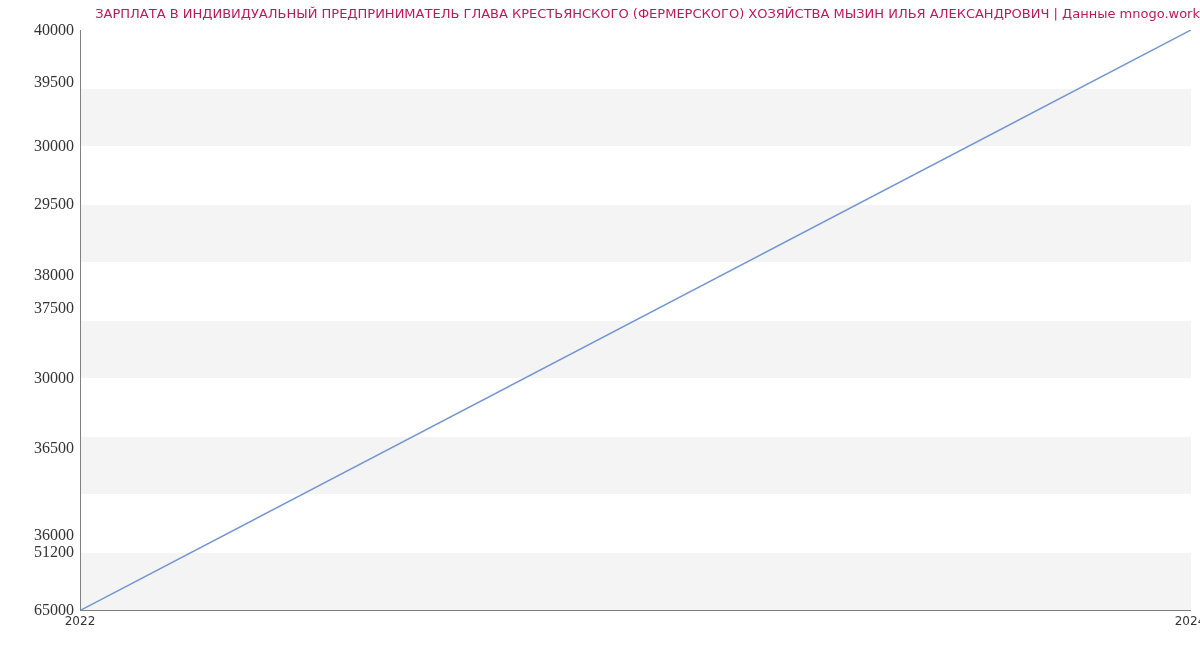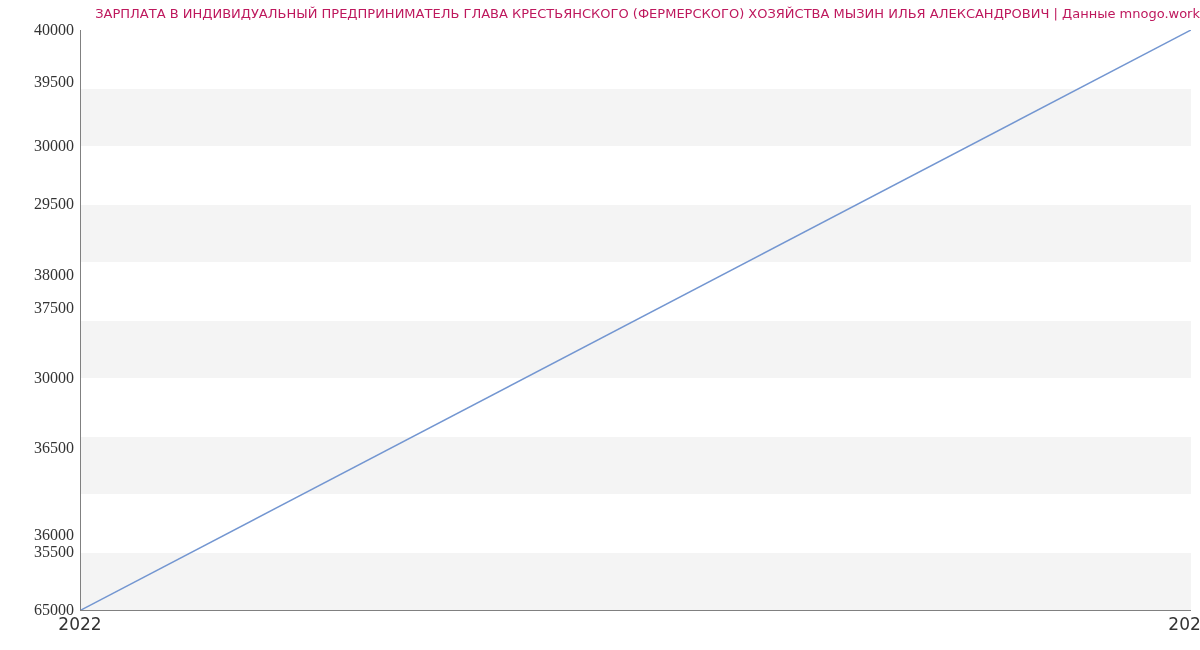--- a/index.html
+++ b/index.html
@@ -108,7 +108,7 @@
     </svg>
   </div>
 <div class="y-tick-label" style="top: 610px;">65000</div>
-    <div class="y-tick-label" style="top: 552px;">35500</div>
+    <div class="y-tick-label" style="top: 552px;">51200</div>
     <div class="y-tick-label" style="top: 494px; margin-top: 41px;">36000</div>
     <div class="y-tick-label" style="top: 448px;">36500</div>
     <div class="y-tick-label" style="top: 378px;">30000</div>

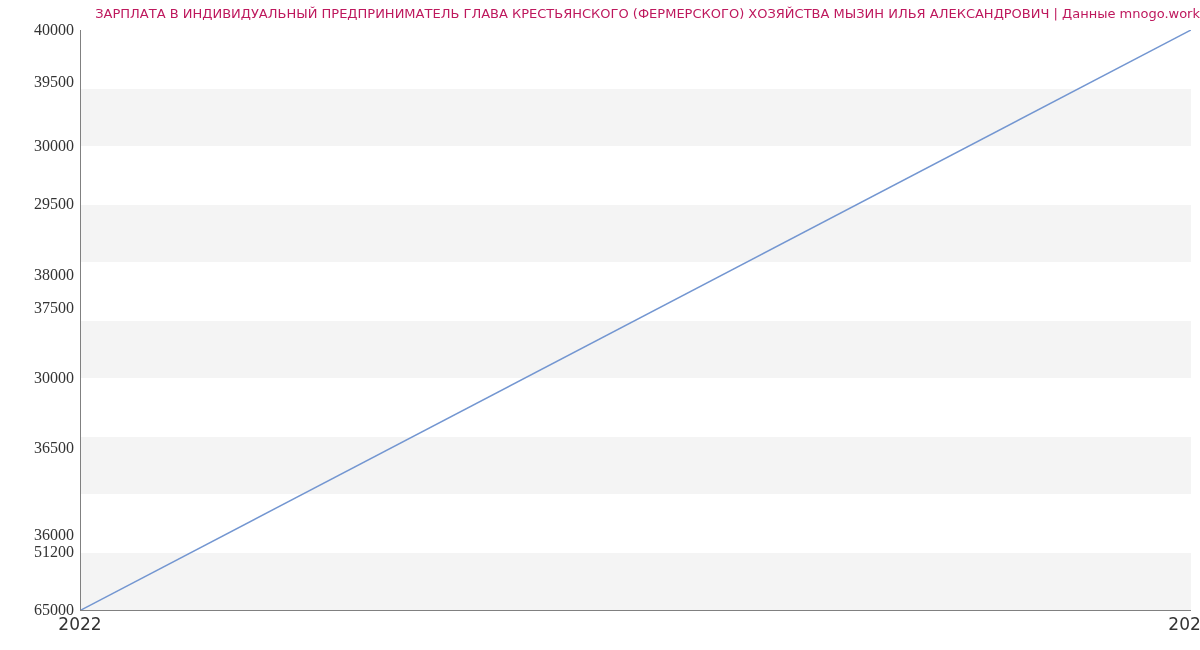--- a/index.html
+++ b/index.html
@@ -74,7 +74,7 @@
   .x-tick-label {
     position: absolute;
     top: 614px;
-    font-size: 17px;
+    font-size: 12px;
     color: #333;
     transform: translateX(-50%);
     text-align: center;

